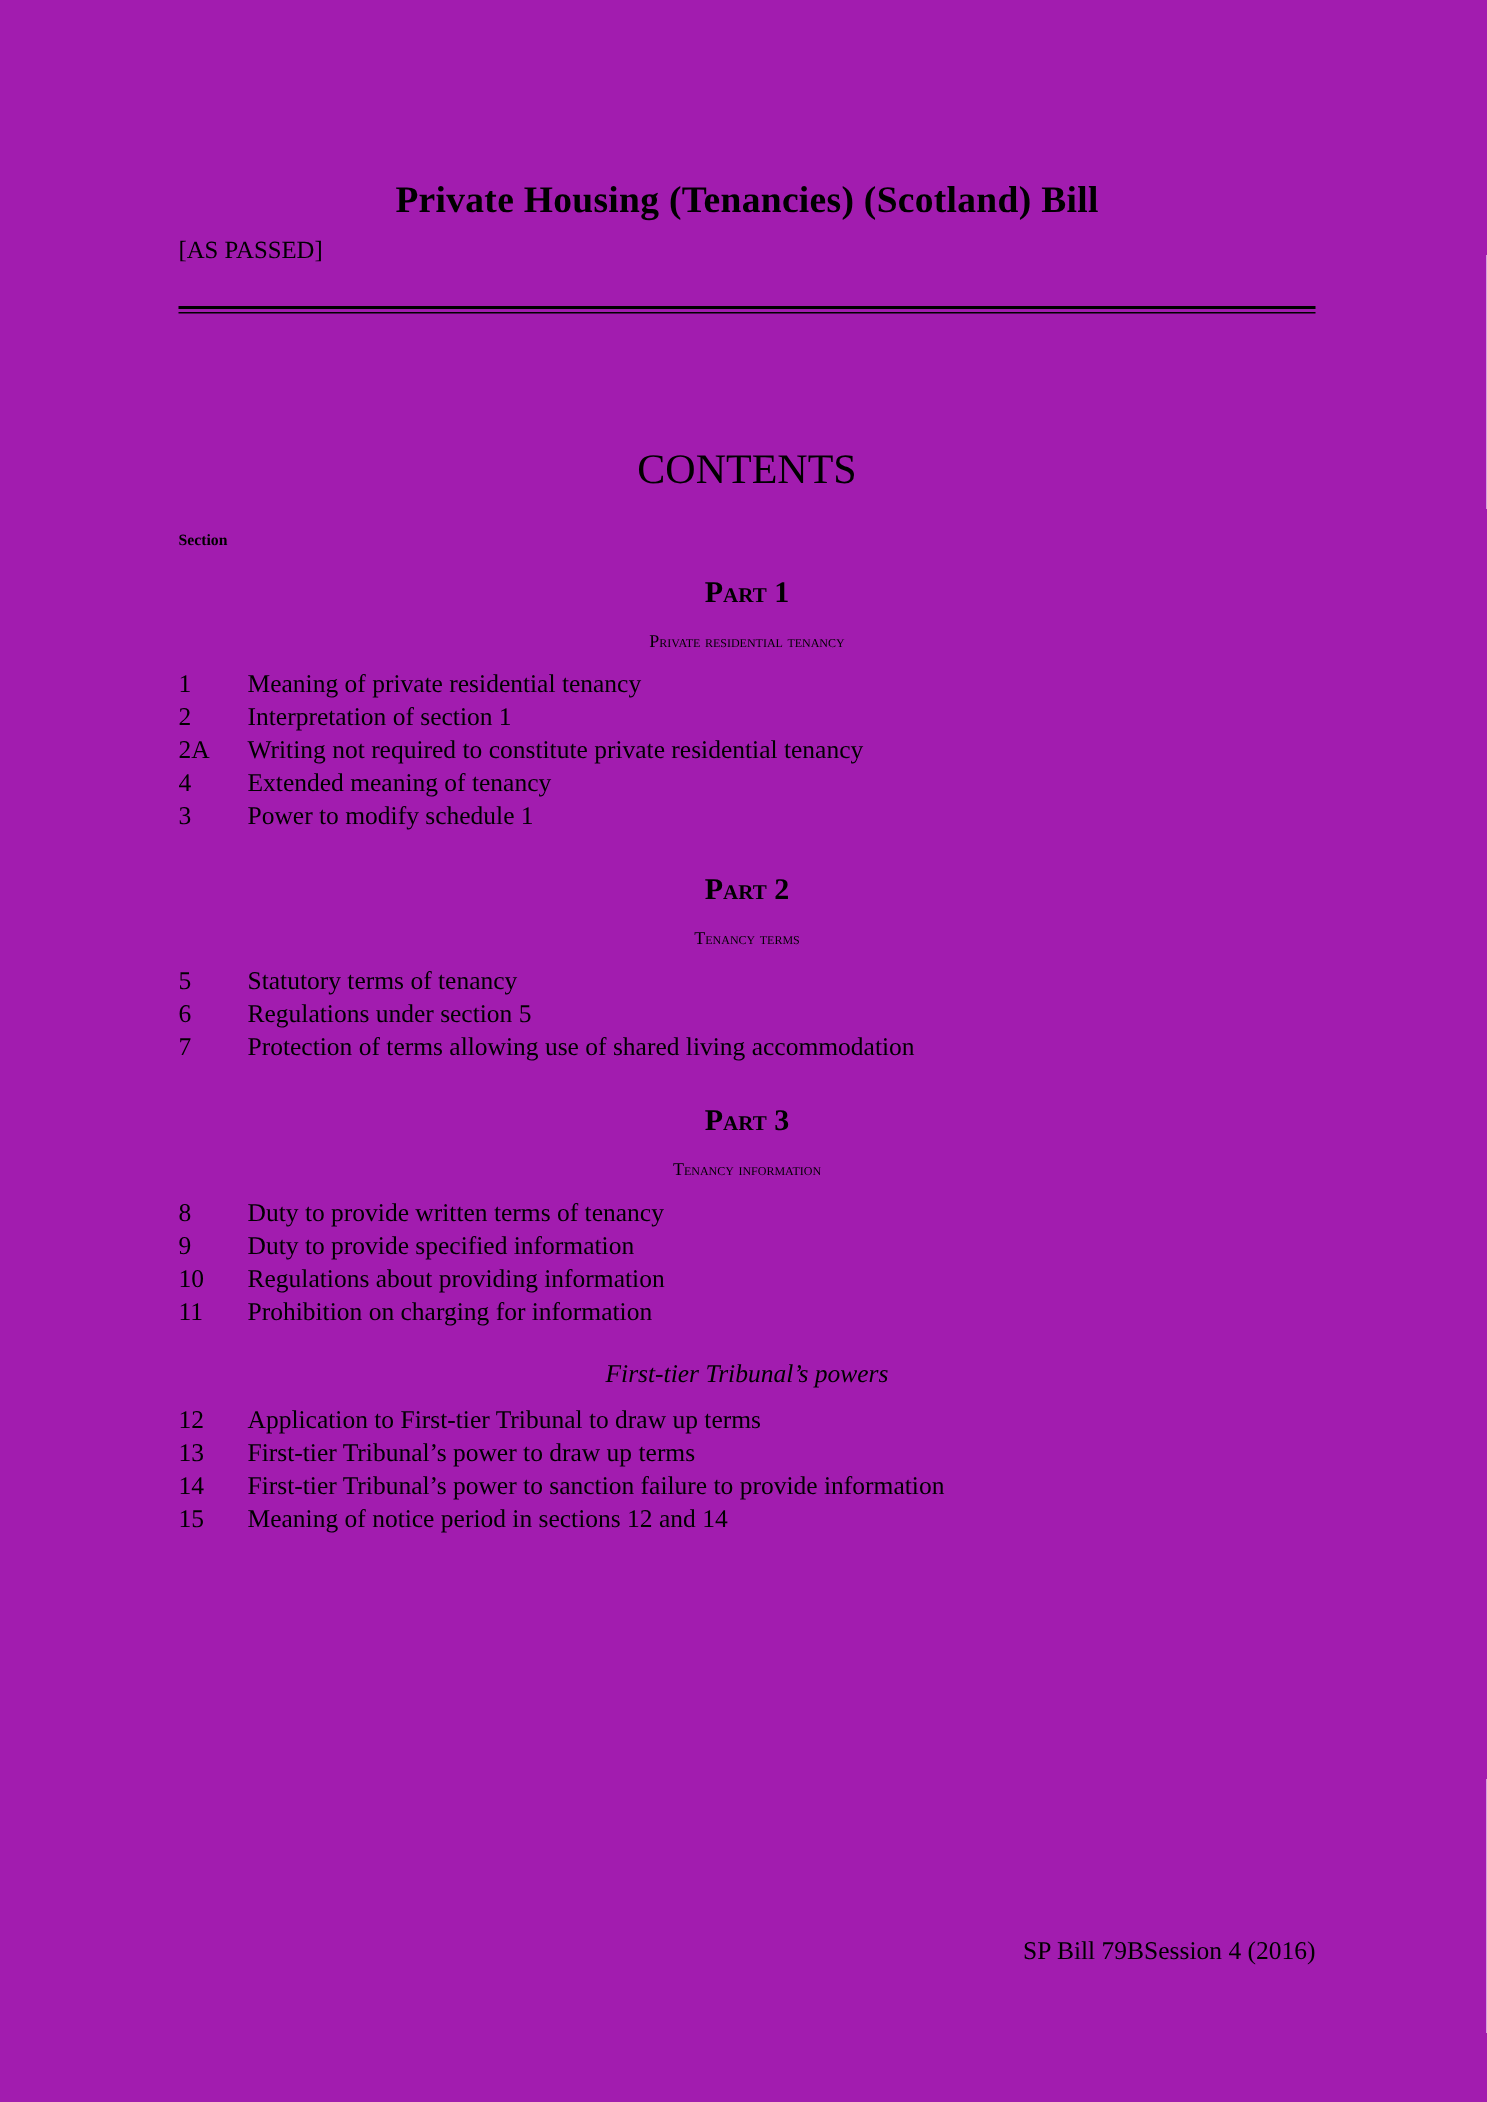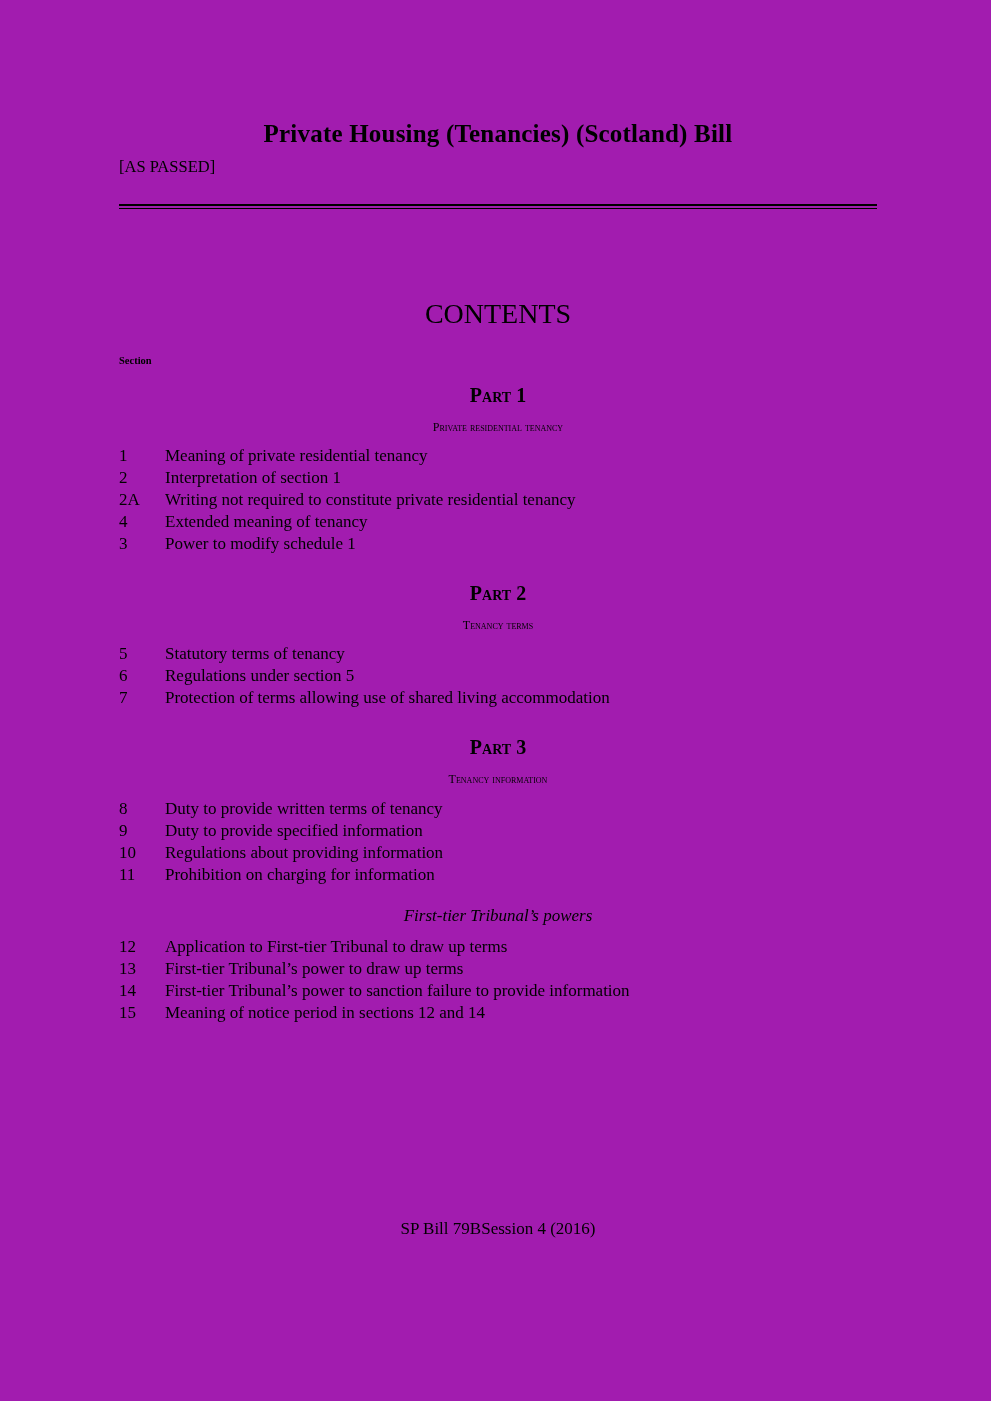--- a/index.html
+++ b/index.html
@@ -126,9 +126,9 @@
     position: absolute;
     left: 119px;
     right: 114px;
-    top: 1220px;
+    top: 1292px;
     display: flex;
-    justify-content: center;
+    justify-content: flex-end;
     font-size: 17px;
     line-height: 1.1;
   }

